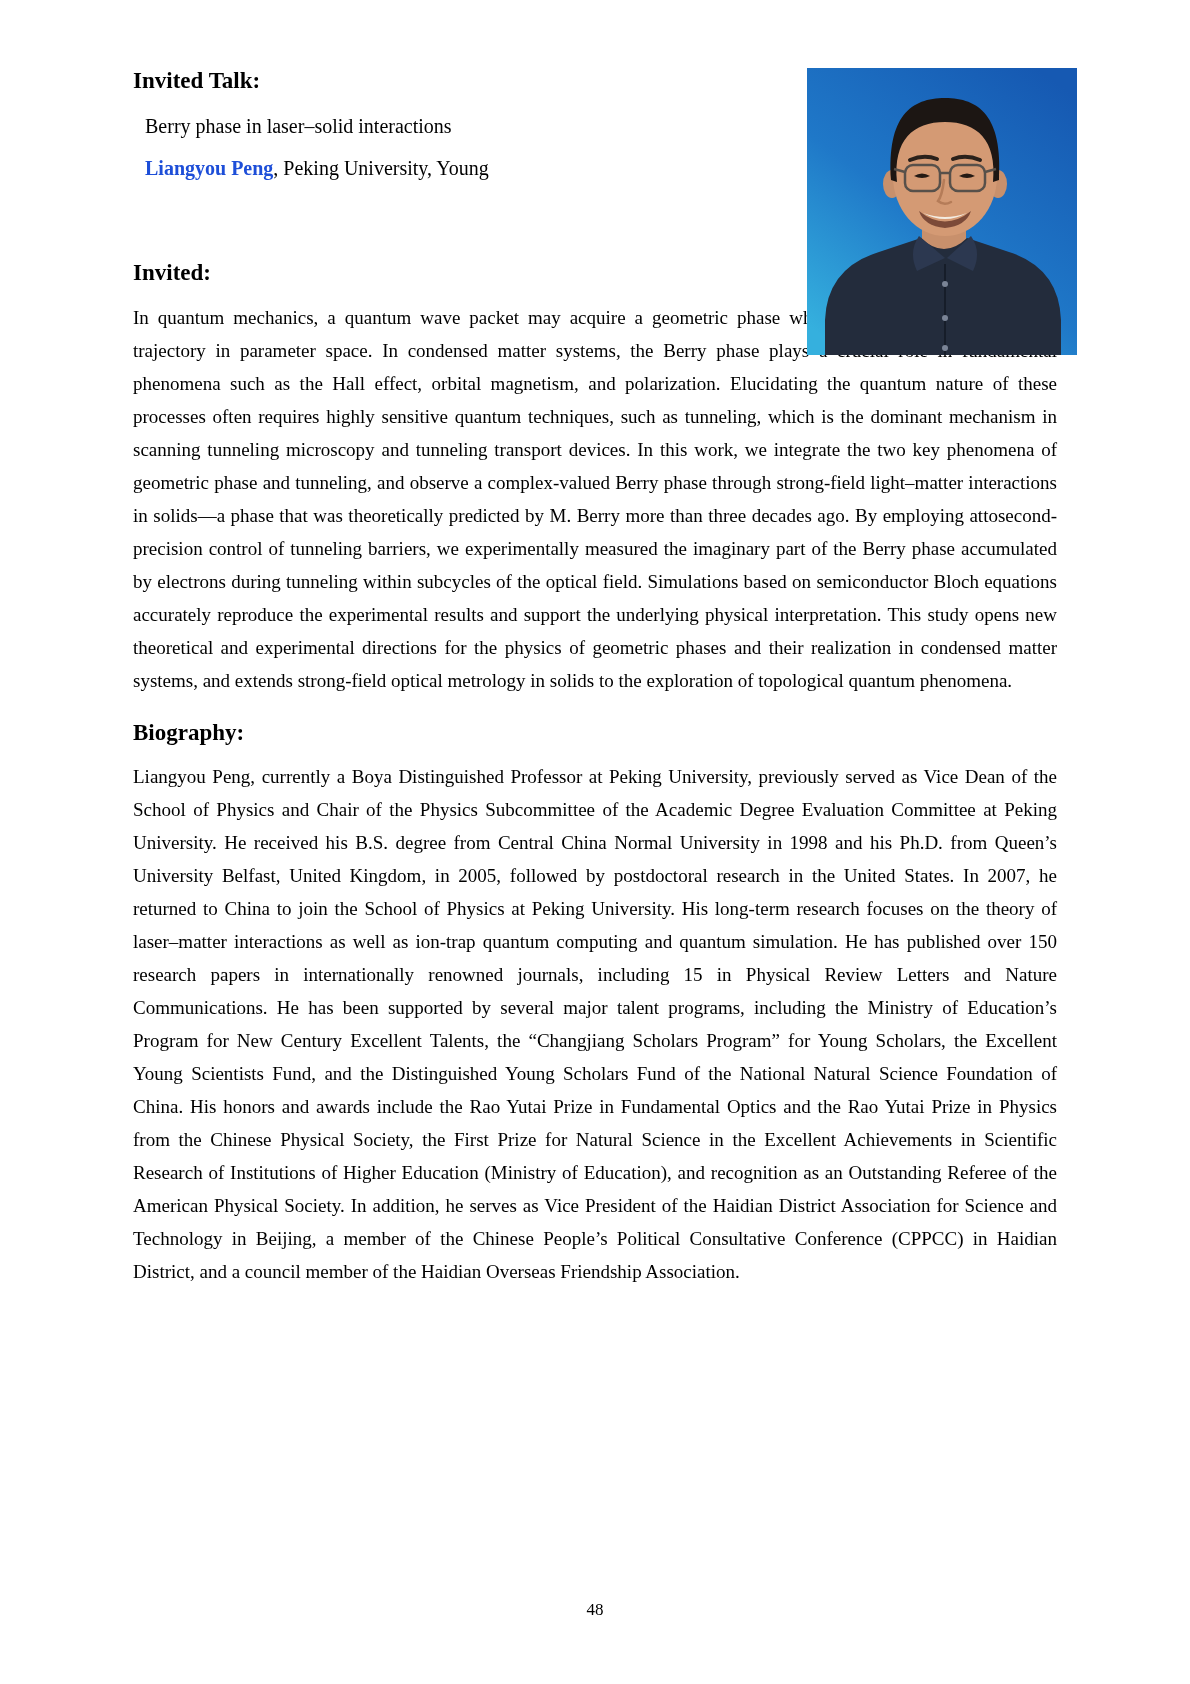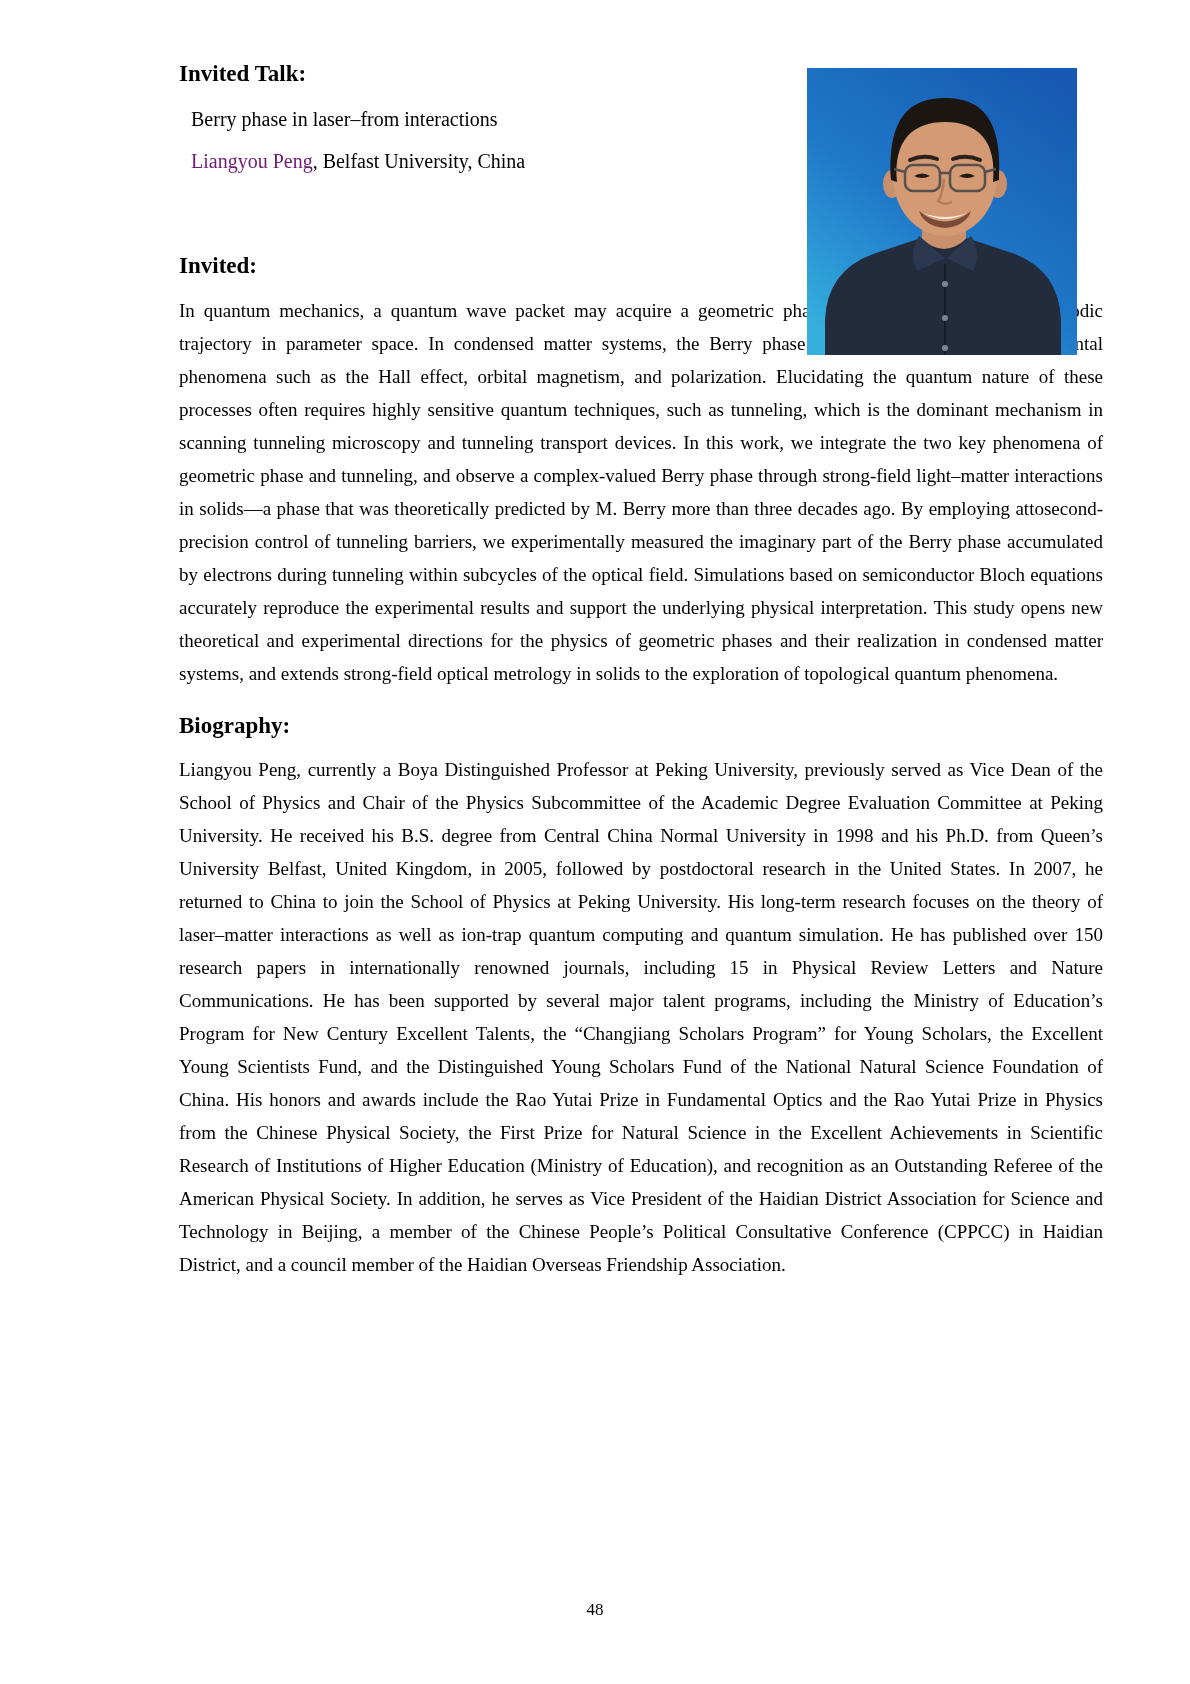--- a/index.html
+++ b/index.html
@@ -15,9 +15,8 @@
   .content {
     position: absolute;
     left: 133px;
-    top: 46px;
+    top: 53px;
     width: 924px;
-    margin-left: 46px;
   }
   .section-heading {
     font-size: 23px;

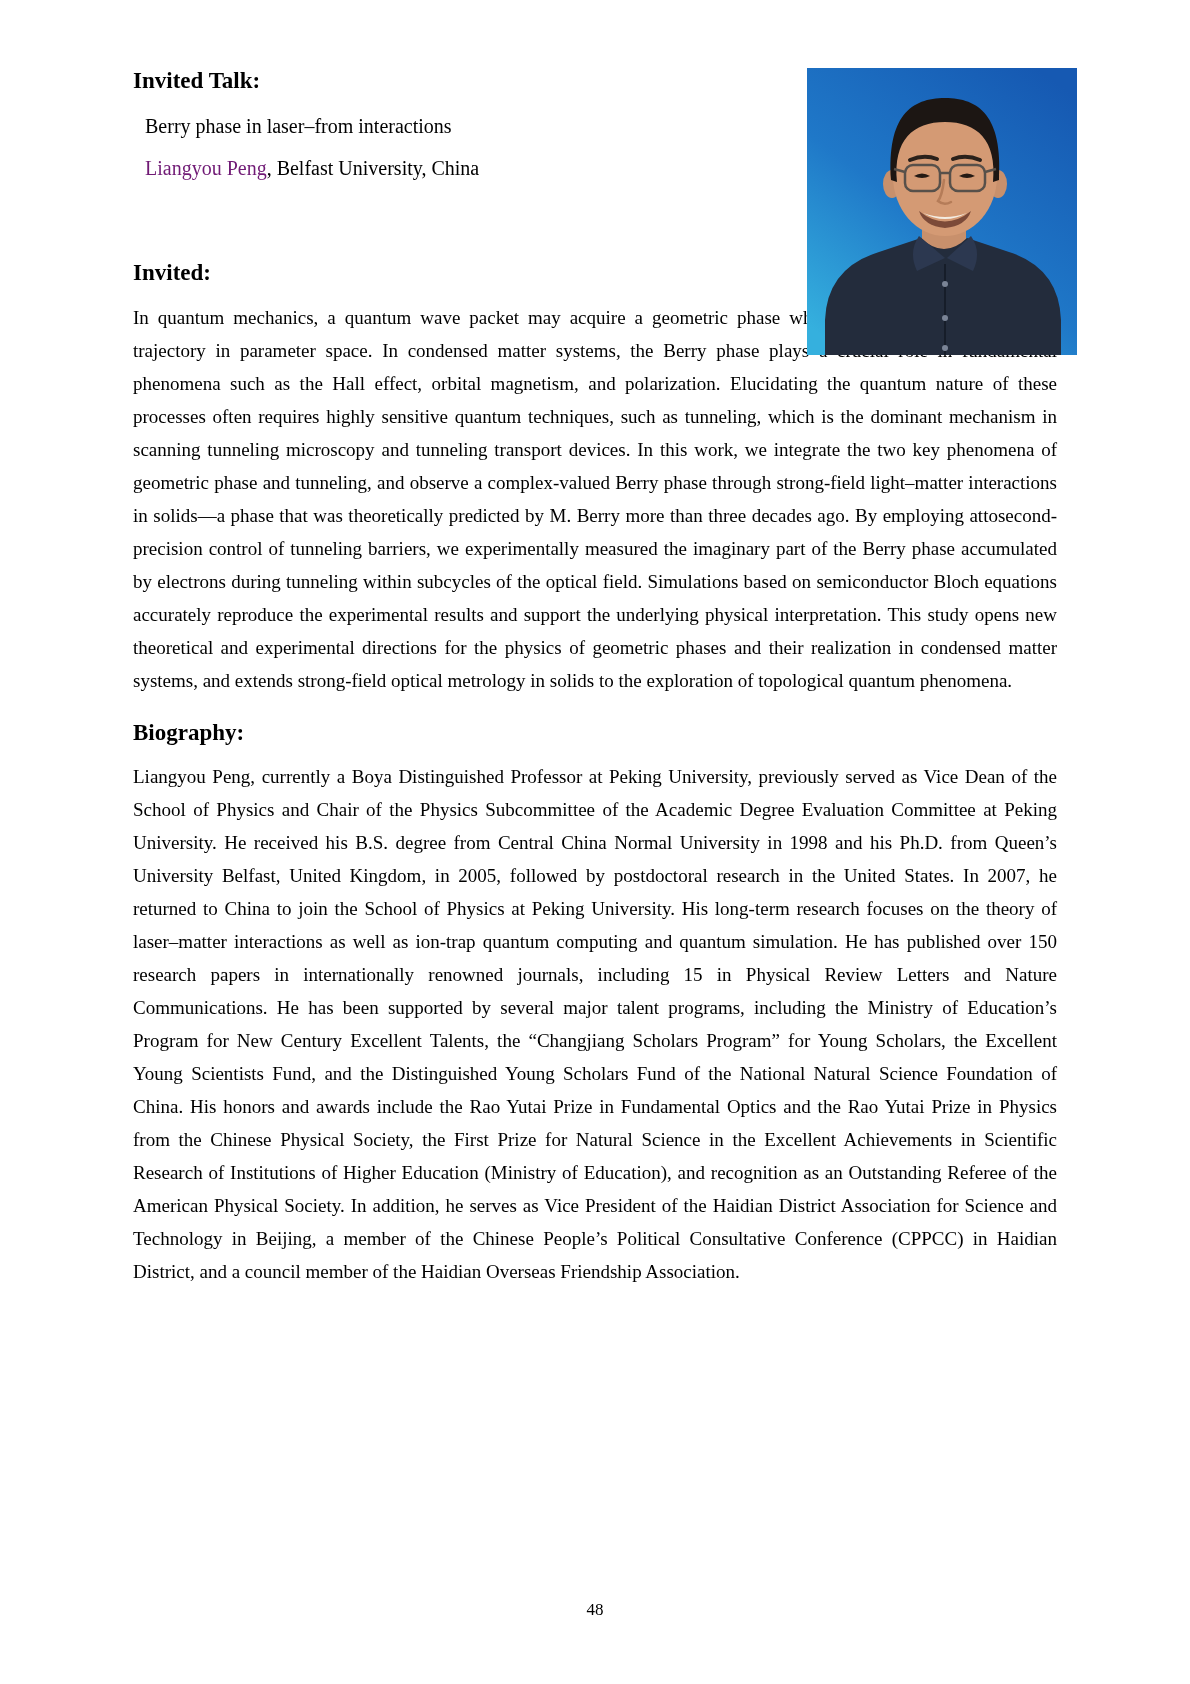--- a/index.html
+++ b/index.html
@@ -75,7 +75,7 @@
 
     <h1 class="section-heading h-invited">Invited Talk:</h1>
 
-    <p class="talk-title">Berry phase in laser–from interactions</p>
+    <p class="talk-title">Berry phase in laser–solid interactions</p>
 
 
     <p class="speaker-line"><a href="#" class="speaker-name">Liangyou Peng</a><span>, Belfast University, China</span></p>

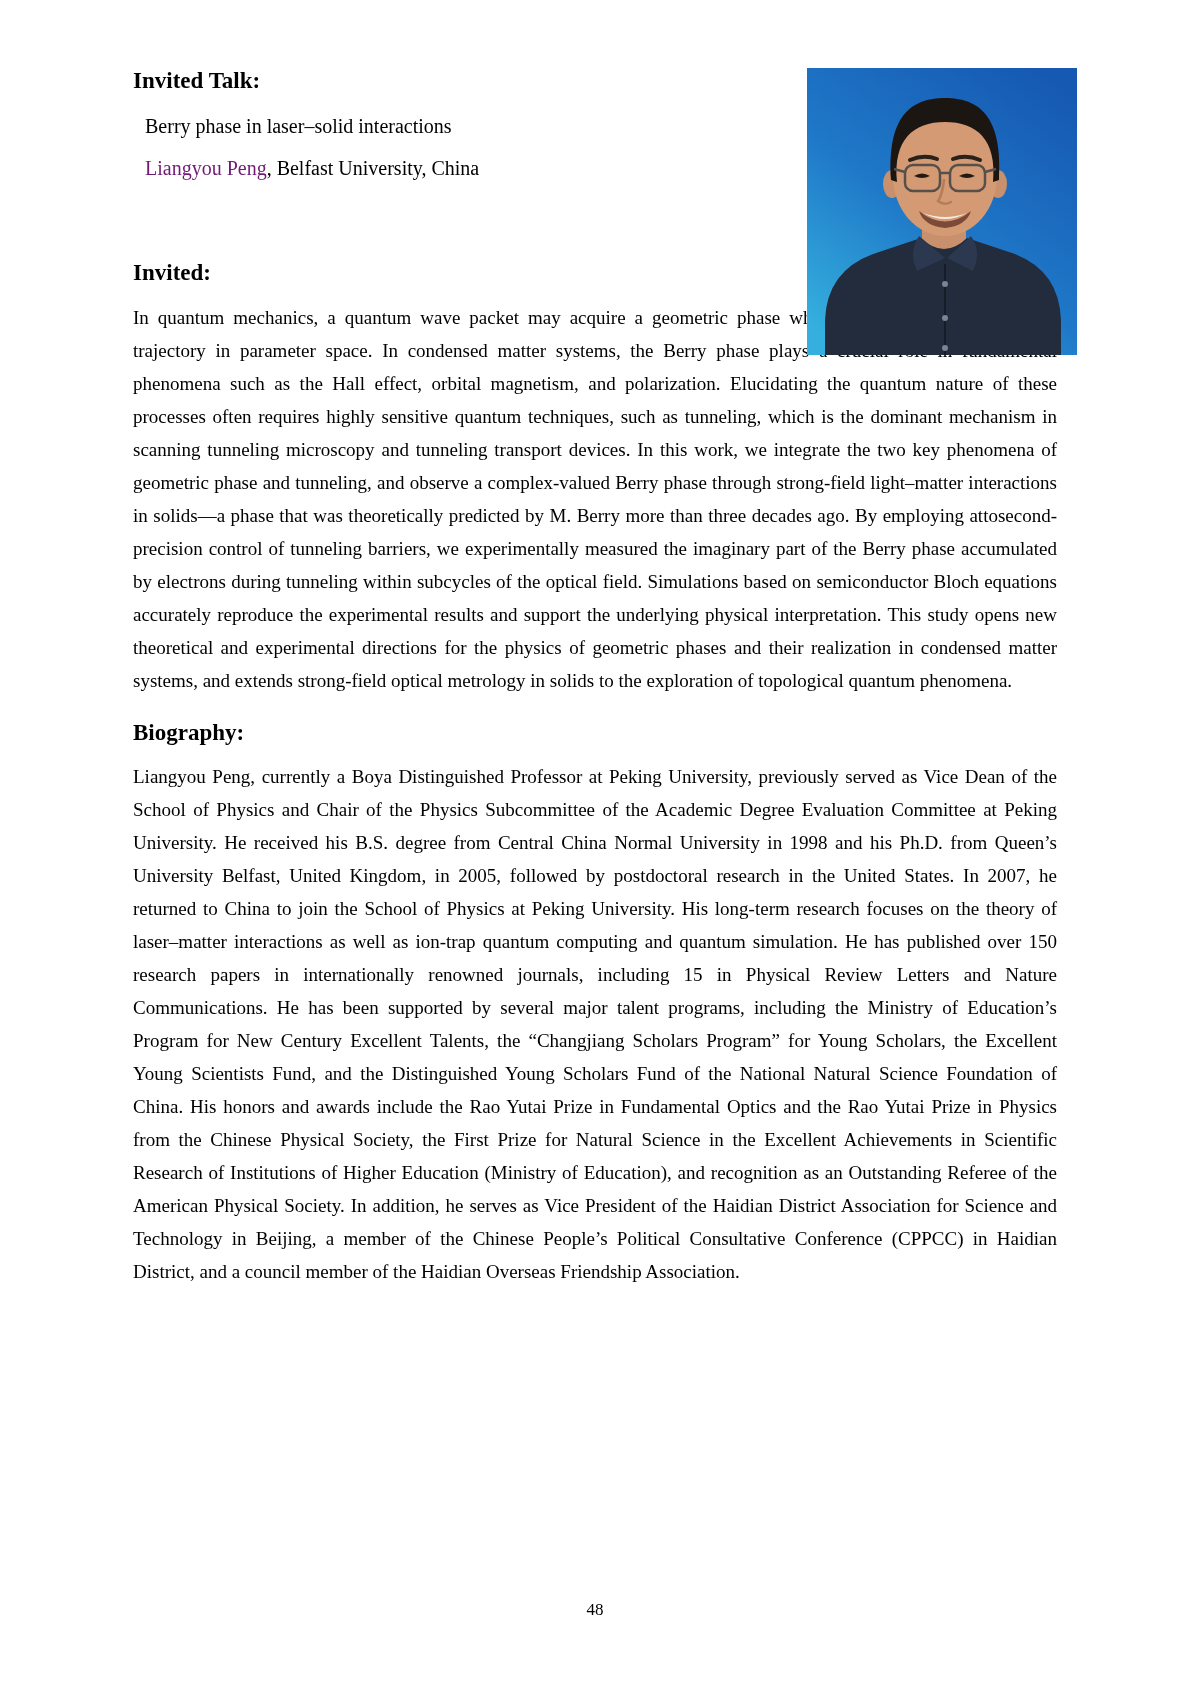--- a/index.html
+++ b/index.html
@@ -39,9 +39,10 @@
     line-height: 1.3;
   }
   .speaker-name {
-    color: #701a75;
+    color: #1d4ed8;
     text-decoration: none;
     cursor: pointer;
+    font-weight: bold;
   }
   .body-text {
     font-size: 19px;

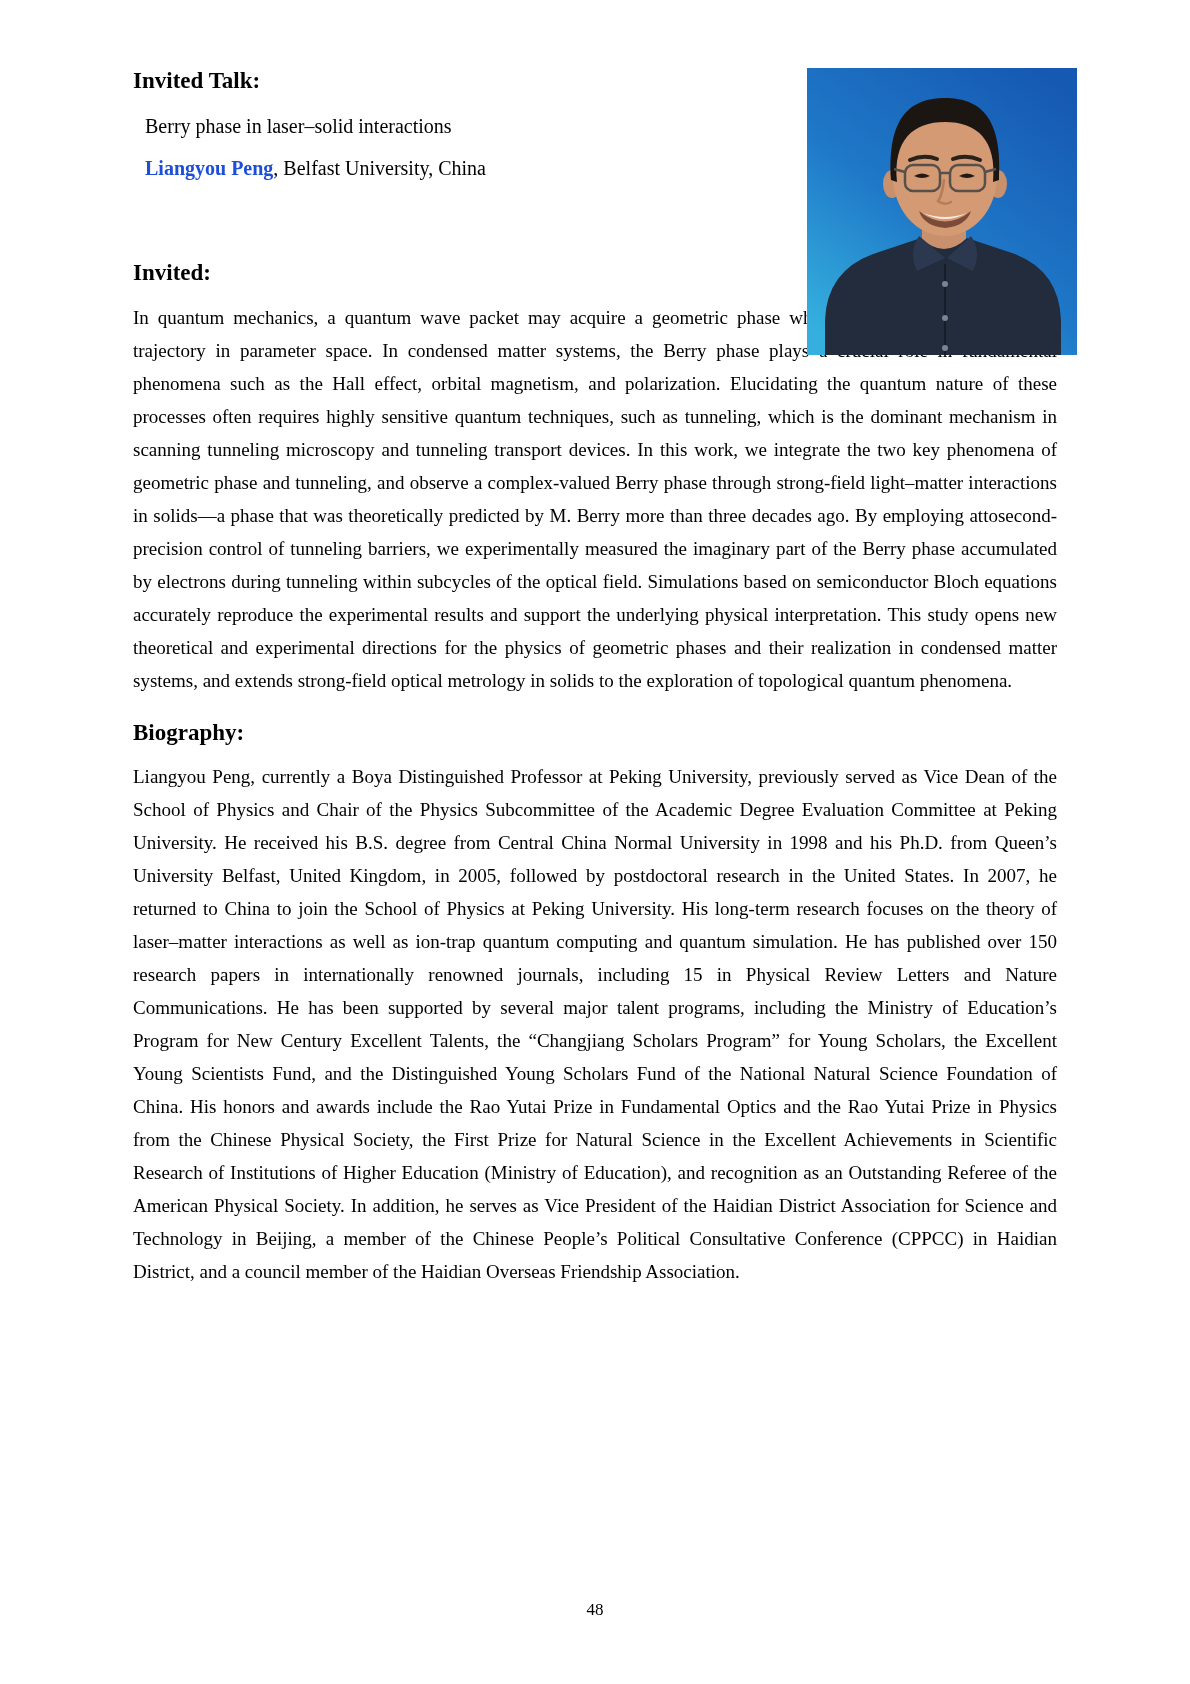--- a/index.html
+++ b/index.html
@@ -79,7 +79,7 @@
     <p class="talk-title">Berry phase in laser–solid interactions</p>
 
 
-    <p class="speaker-line"><a href="#" class="speaker-name">Liangyou Peng</a><span>, Belfast University, China</span></p>
+    <p class="speaker-line"><a href="#" class="speaker-name">Liangyou Peng</a><span>, Peking University, Young</span></p>
 
     <h1 class="section-heading h-abstract">Invited:</h1>
 

